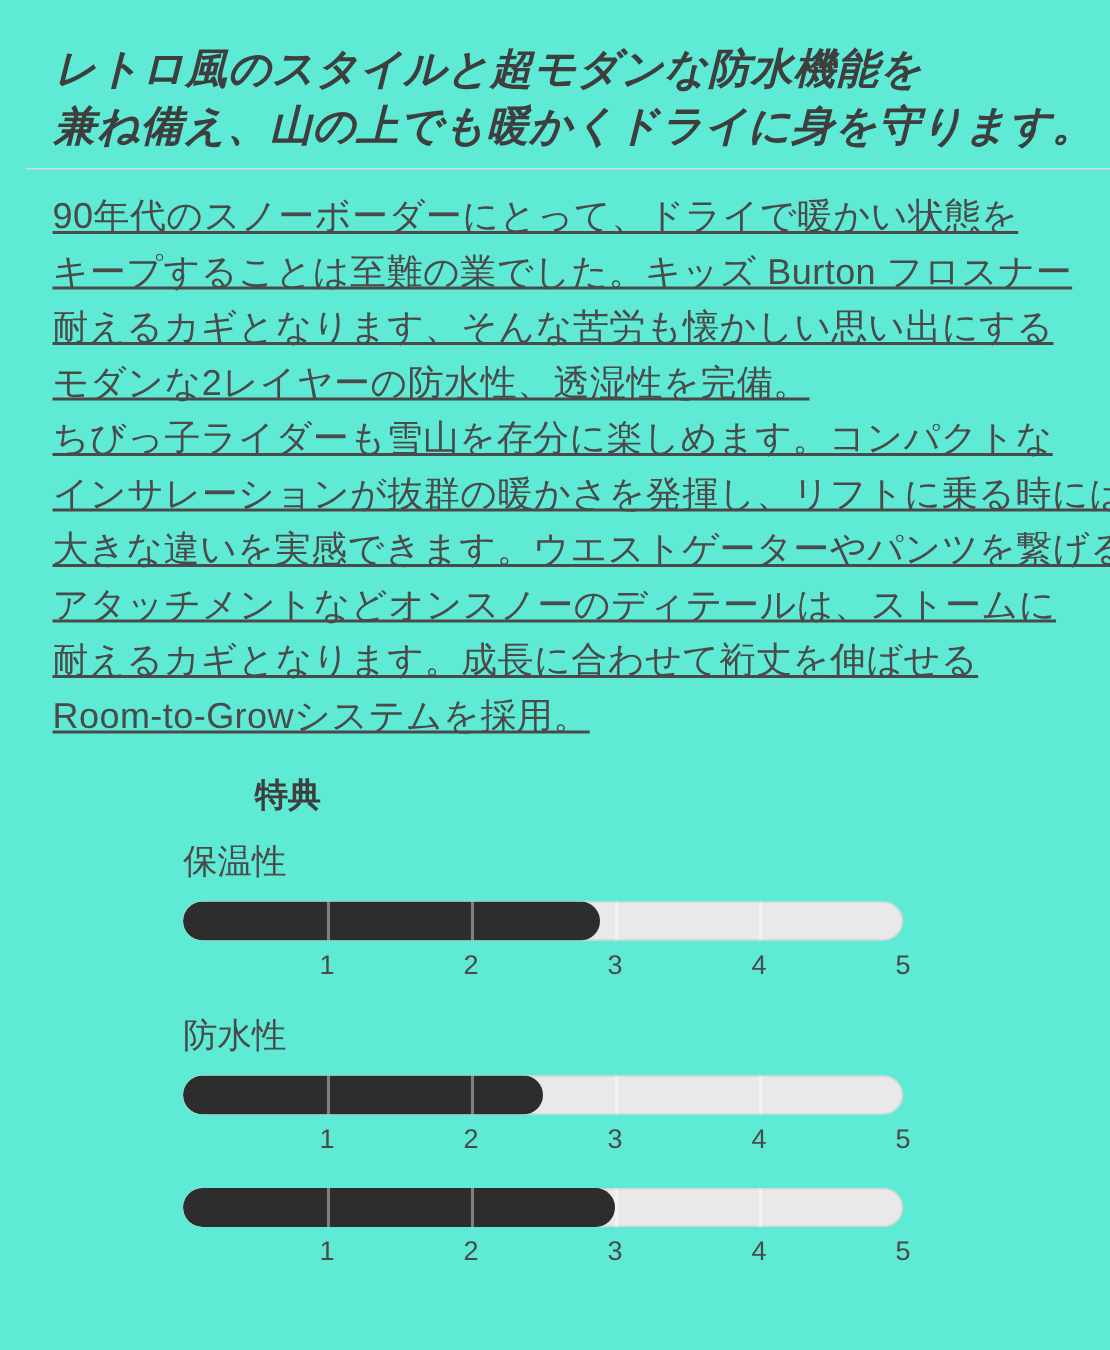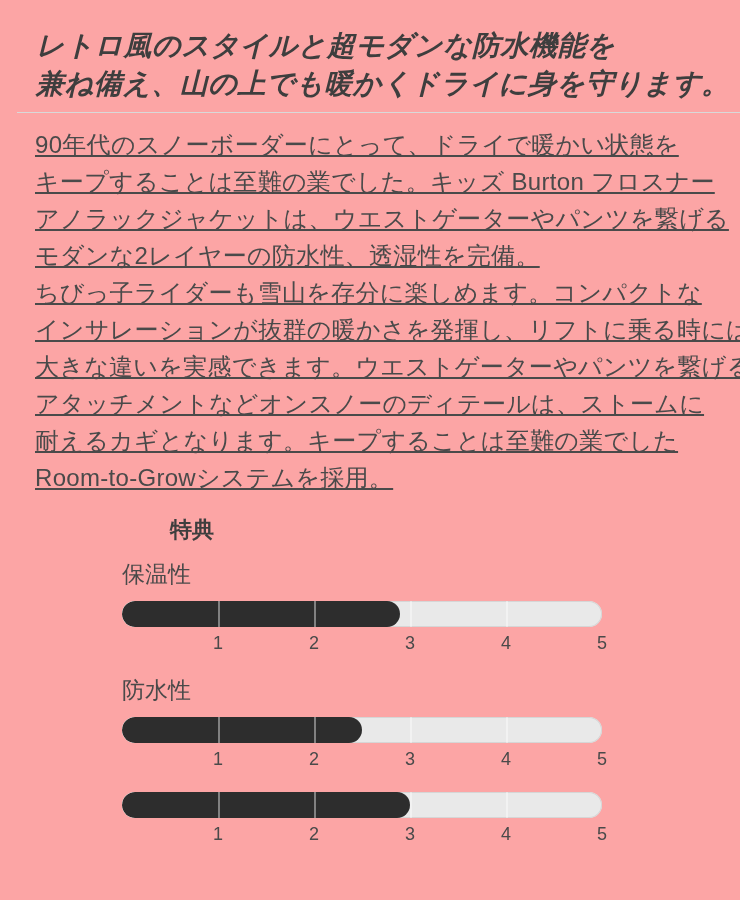--- a/index.html
+++ b/index.html
@@ -4,7 +4,7 @@
 <style>
   html, body { margin: 0; padding: 0; background: #ffffff; }
   .page {
-    width: 740px; height: 900px; background: #fca5a5; overflow: hidden;
+    width: 740px; height: 900px; background: #5eead4; overflow: hidden;
     font-family: "Liberation Sans", "DejaVu Sans", sans-serif;
     position: relative;
   }

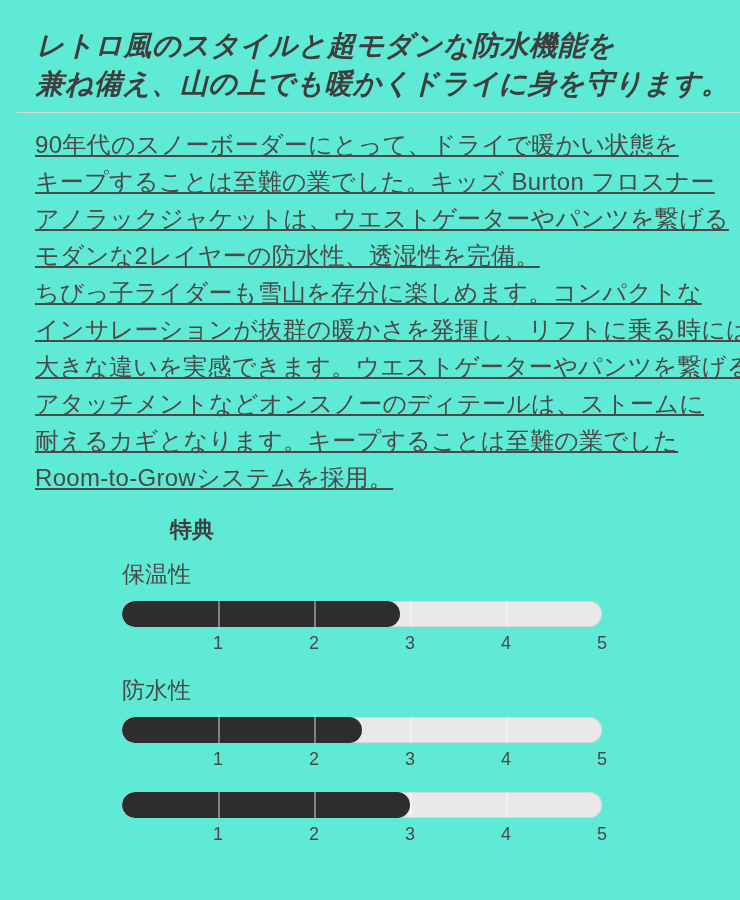--- a/index.html
+++ b/index.html
@@ -74,7 +74,7 @@
   <p class="description">
     <span class="desc-line">90年代のスノーボーダーにとって、ドライで暖かい状態を</span>
     <span class="desc-line">キープすることは至難の業でした。キッズ Burton フロスナー</span>
-    <span class="desc-line">アノラックジャケットは、ウエストゲーターやパンツを繋げる</span>
+    <span class="desc-line">耐えるカギとなります、そんな苦労も懐かしい思い出にする</span>
     <span class="desc-line">モダンな2レイヤーの防水性、透湿性を完備。</span>
     <span class="desc-line">ちびっ子ライダーも雪山を存分に楽しめます。コンパクトな</span>
     <span class="desc-line">インサレーションが抜群の暖かさを発揮し、リフトに乗る時には</span>

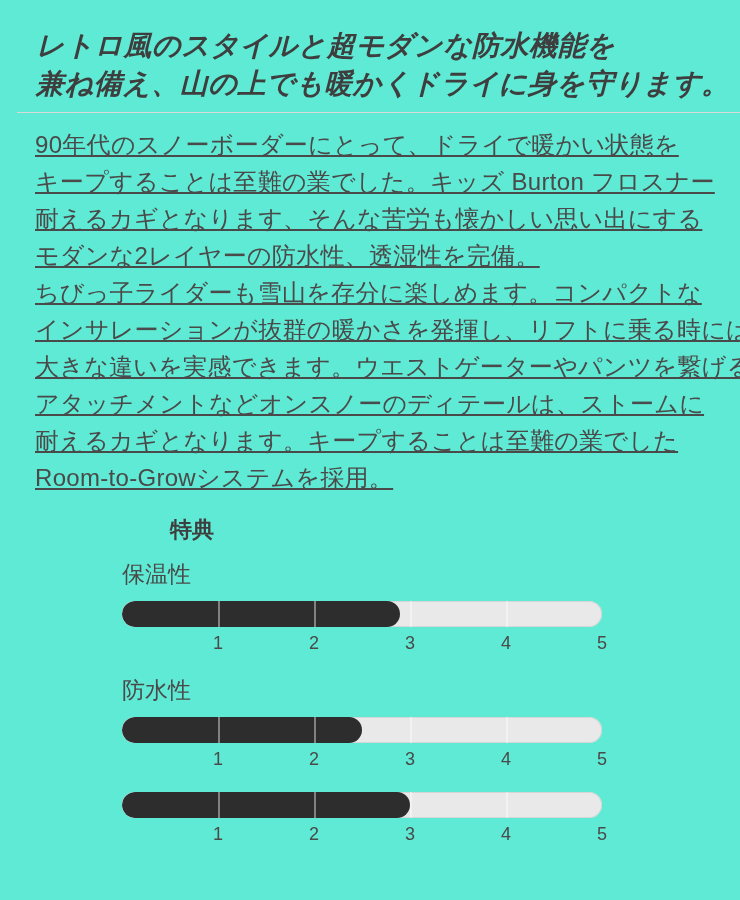--- a/index.html
+++ b/index.html
@@ -80,7 +80,7 @@
     <span class="desc-line">インサレーションが抜群の暖かさを発揮し、リフトに乗る時には</span>
     <span class="desc-line">大きな違いを実感できます。ウエストゲーターやパンツを繋げる</span>
     <span class="desc-line">アタッチメントなどオンスノーのディテールは、ストームに</span>
-    <span class="desc-line">耐えるカギとなります。キープすることは至難の業でした</span>
+    <span class="desc-line">耐えるカギとなります。成長に合わせて裄丈を伸ばせる</span>
     <span class="desc-line">Room-to-Growシステムを採用。</span>
   </p>
 

